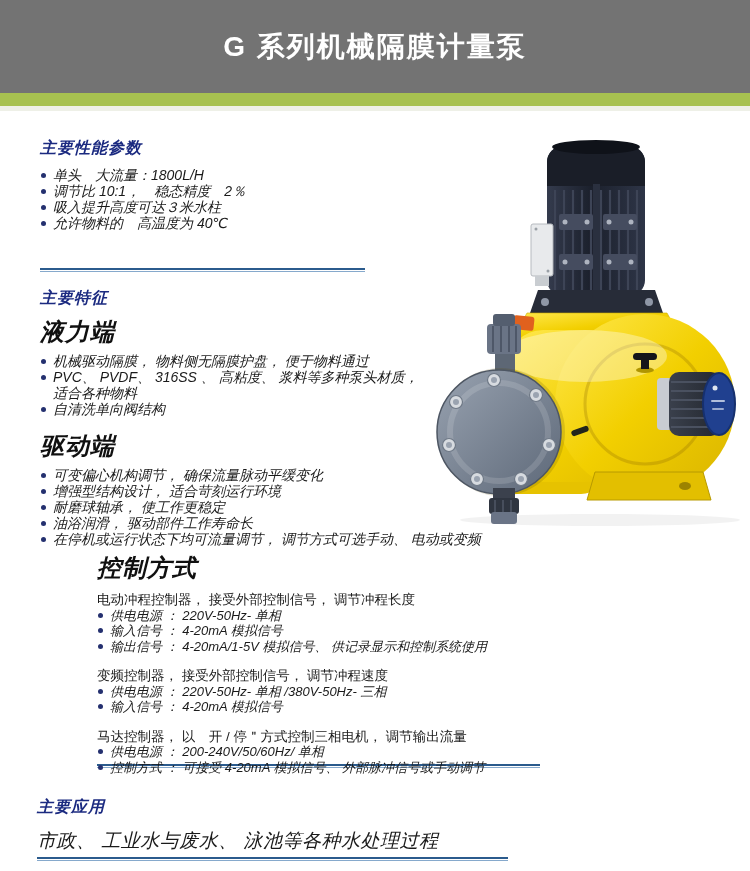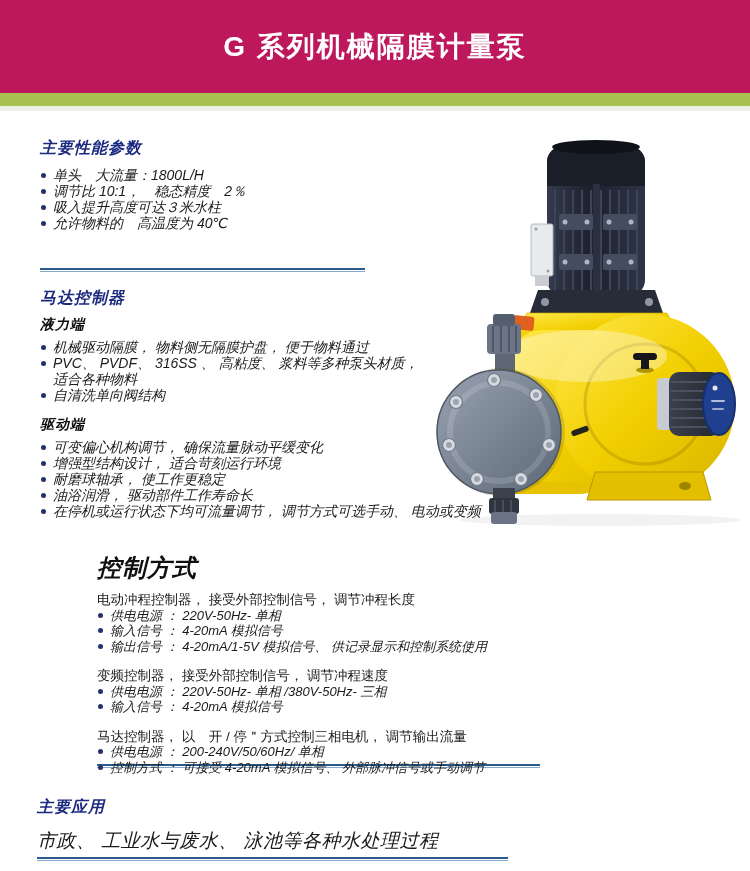--- a/index.html
+++ b/index.html
@@ -11,7 +11,7 @@
   
   .header {
     position:absolute; left:0; top:0; width:750px; height:93px;
-    background:#be185d; display:flex; align-items:center; justify-content:center;text-align:center;
+    background:#737373; display:flex; align-items:center; justify-content:center;text-align:center;
   }
   .header-title {
     color:#ffffff; font-size:28px; font-weight:bold; letter-spacing:2px;

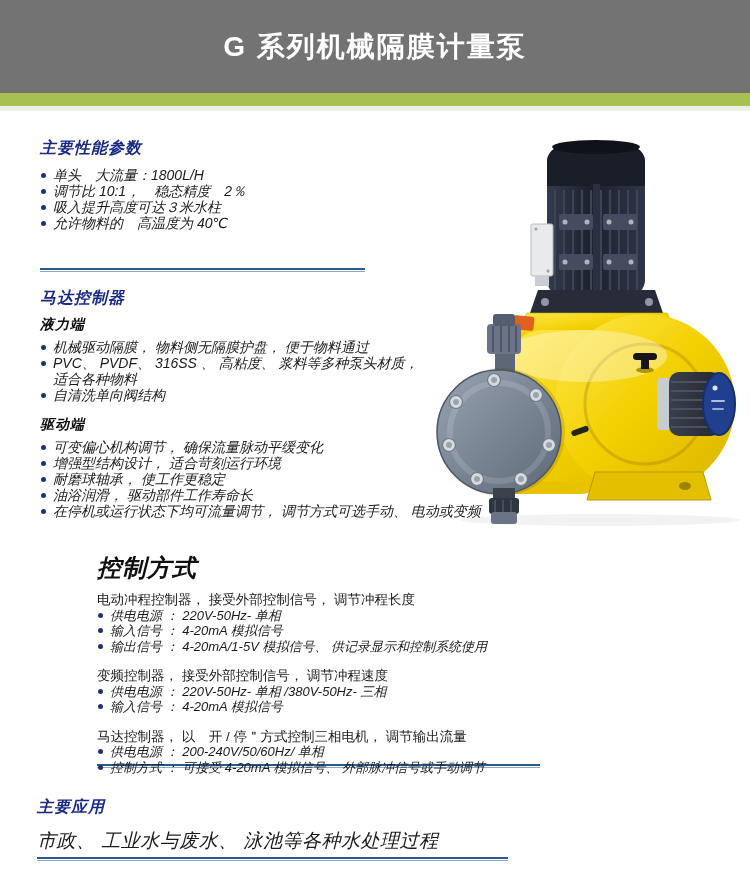--- a/index.html
+++ b/index.html
@@ -238,7 +238,7 @@
   <div id="rule-performance" class="rule"></div>
 
   <div id="sec-features" class="text-layer">
-    <h2 class="sec-title">马达控制器</h2>
+    <h2 class="sec-title">主要特征</h2>
     <h3 class="sub-title first">液力端</h3>
     <ul class="dots hyd">
       <li>机械驱动隔膜， 物料侧无隔膜护盘， 便于物料通过</li>

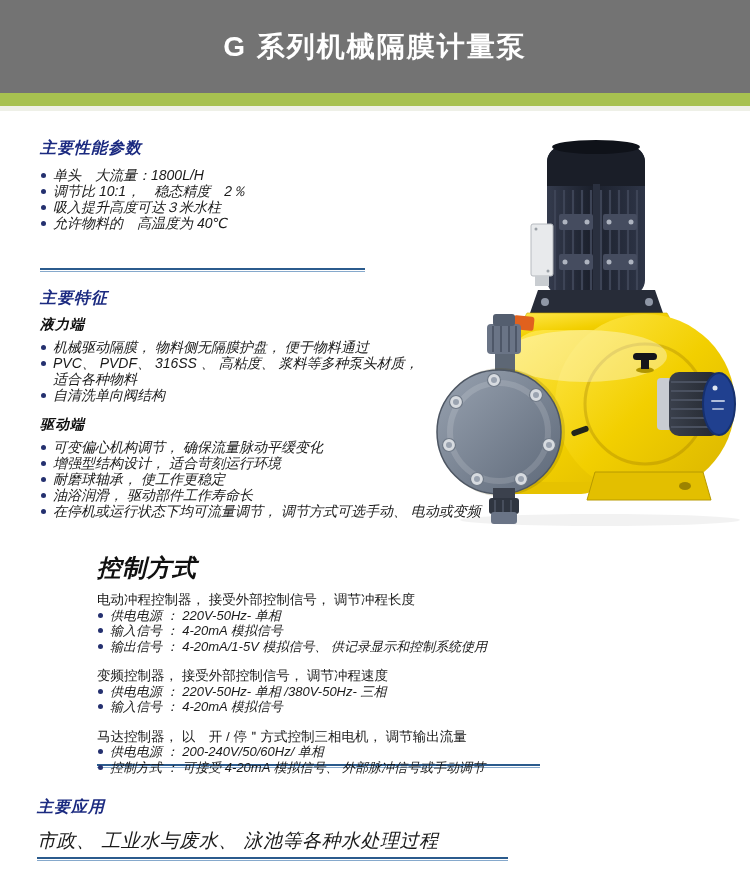--- a/index.html
+++ b/index.html
@@ -26,7 +26,7 @@
   }
   .sub-title {
     margin:0; color:#101010; font-style:italic; font-weight:bold;
-    font-size:14px; letter-spacing:1px;
+    font-size:24px; letter-spacing:1px;
   }
   ul.dots { list-style:none; margin:0; padding:0; font-size:14px; line-height:16px;font-style:italic; }
   ul.dots li { position:relative; padding-left:13px; margin:0; }

